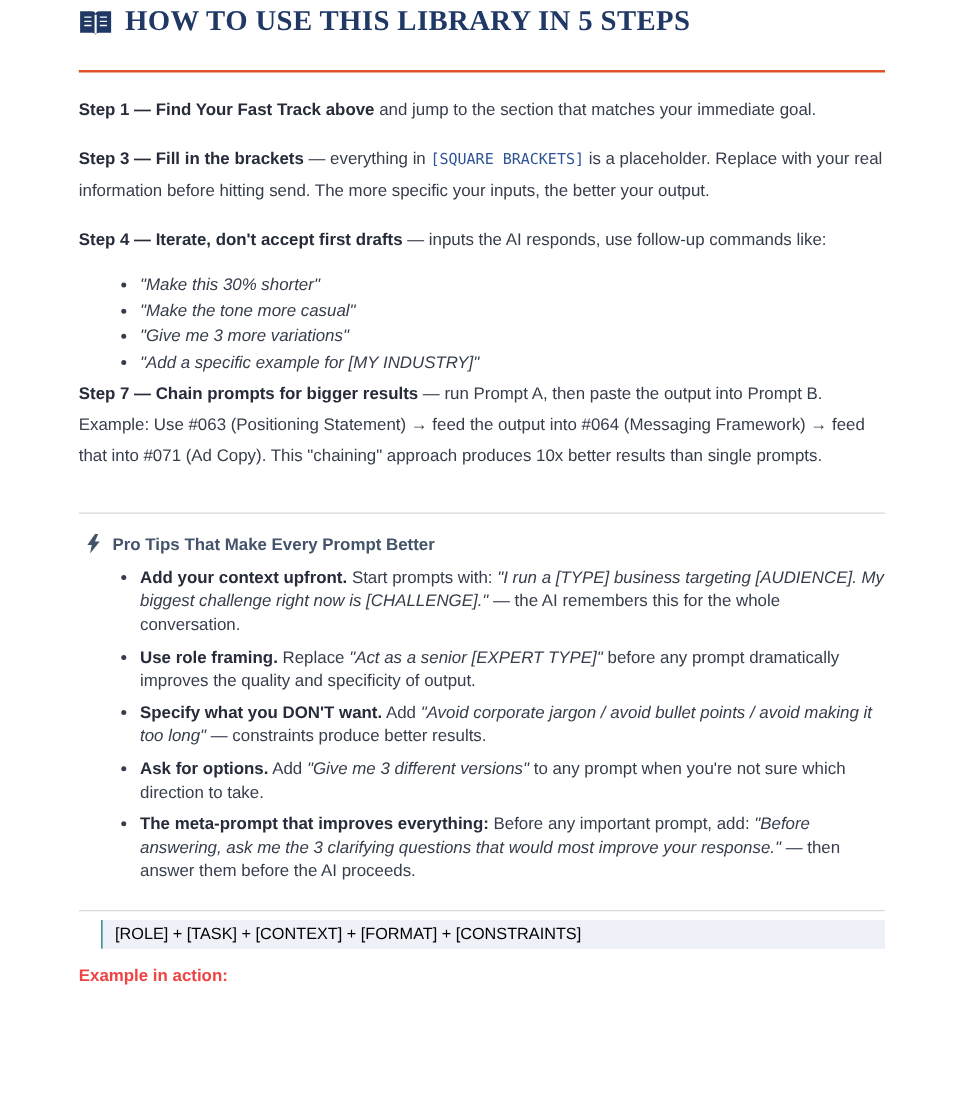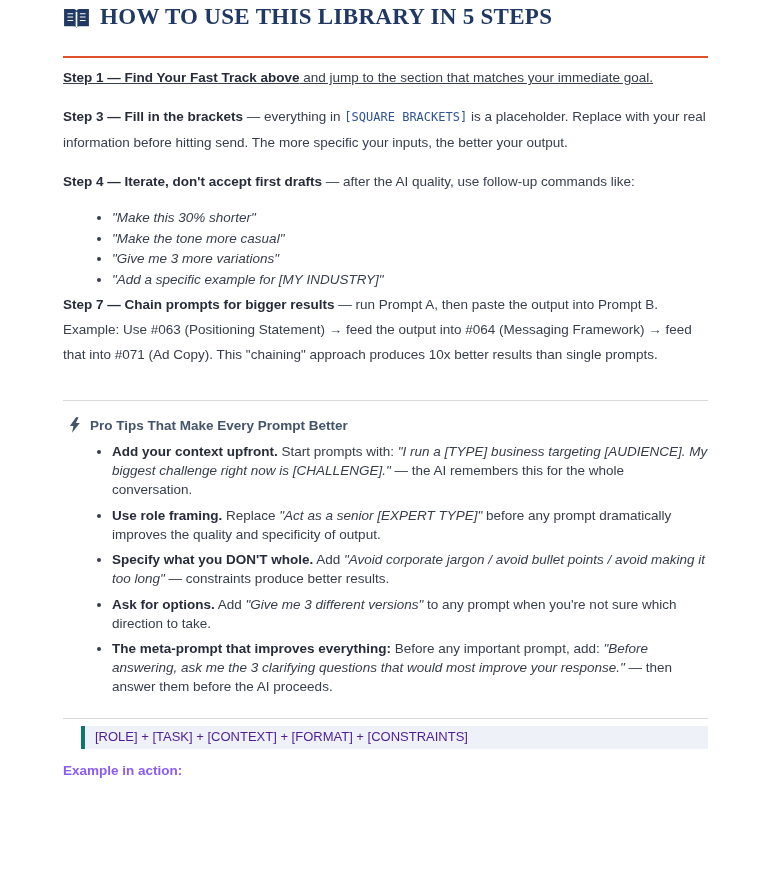--- a/index.html
+++ b/index.html
@@ -34,7 +34,7 @@
 
   
   p.step { margin: 0 0 14px 0; line-height: 25px; }
-  .page > p.step:first-of-type { margin-top: 7px; text-decoration: underline; }
+  .page > p.step:first-of-type { margin-top: 17px; }
   p.step strong { color: #262c3a; }
   .mono {
     font-family: "DejaVu Sans Mono", "Liberation Mono", monospace;

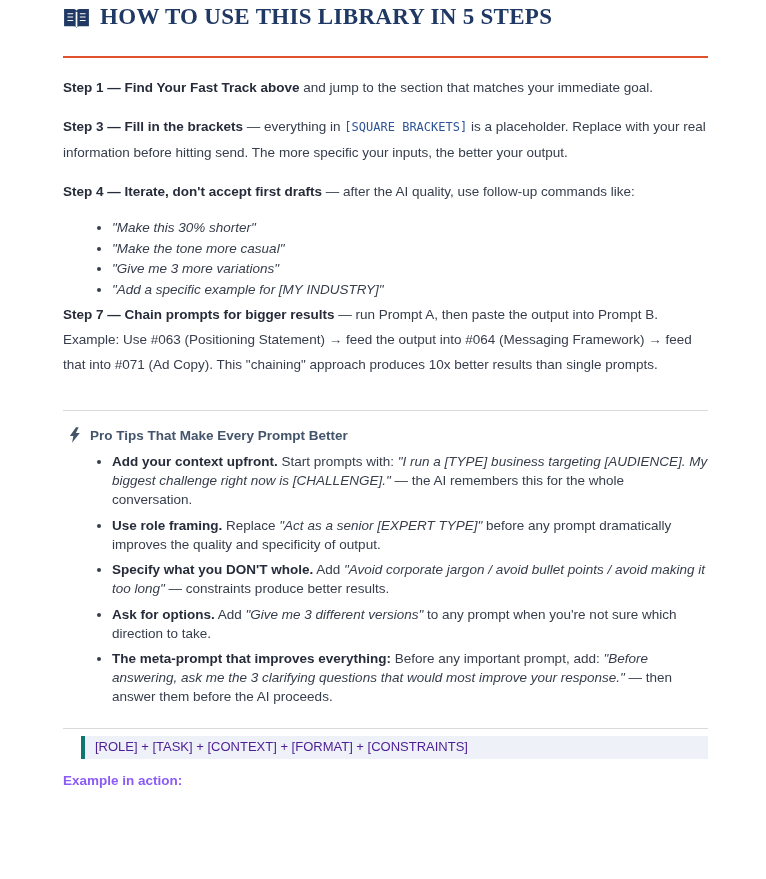--- a/index.html
+++ b/index.html
@@ -130,7 +130,7 @@
 
   <p class="step"><strong>Step 3 — Fill in the brackets</strong><span> — everything in </span><span class="mono">[SQUARE BRACKETS]</span><span> is a placeholder. Replace with your real information before hitting send. The more specific your inputs, the better your output.</span></p>
 
-  <p class="step"><strong>Step 4 — Iterate, don't accept first drafts</strong><span> — after the AI quality, use follow-up commands like:</span></p>
+  <p class="step"><strong>Step 4 — Iterate, don't accept first drafts</strong><span> — inputs the AI responds, use follow-up commands like:</span></p>
 
   <ul class="quote-list">
     <li><span>"Make this 30% shorter"</span></li>

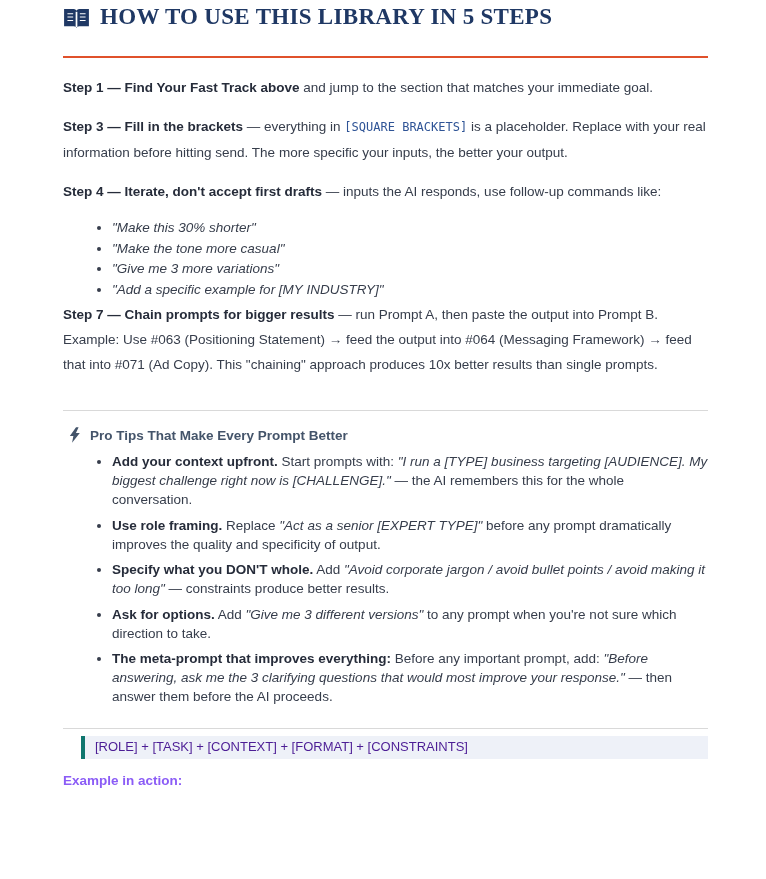--- a/index.html
+++ b/index.html
@@ -155,7 +155,7 @@
     <ul class="tips">
       <li><strong>Add your context upfront.</strong><span> Start prompts with: </span><em>"I run a [TYPE] business targeting [AUDIENCE]. My biggest challenge right now is [CHALLENGE]."</em><span> — the AI remembers this for the whole conversation.</span></li>
       <li><strong>Use role framing.</strong><span> Replace </span><em>"Act as a senior [EXPERT TYPE]"</em><span> before any prompt dramatically improves the quality and specificity of output.</span></li>
-      <li><strong>Specify what you DON'T whole.</strong><span> Add </span><em>"Avoid corporate jargon / avoid bullet points / avoid making it too long"</em><span> — constraints produce better results.</span></li>
+      <li><strong>Specify what you DON'T want.</strong><span> Add </span><em>"Avoid corporate jargon / avoid bullet points / avoid making it too long"</em><span> — constraints produce better results.</span></li>
       <li><strong>Ask for options.</strong><span> Add </span><em>"Give me 3 different versions"</em><span> to any prompt when you're not sure which direction to take.</span></li>
       <li><strong>The meta-prompt that improves everything:</strong><span> Before any important prompt, add: </span><em>"Before answering, ask me the 3 clarifying questions that would most improve your response."</em><span> — then answer them before the AI proceeds.</span></li>
     </ul>

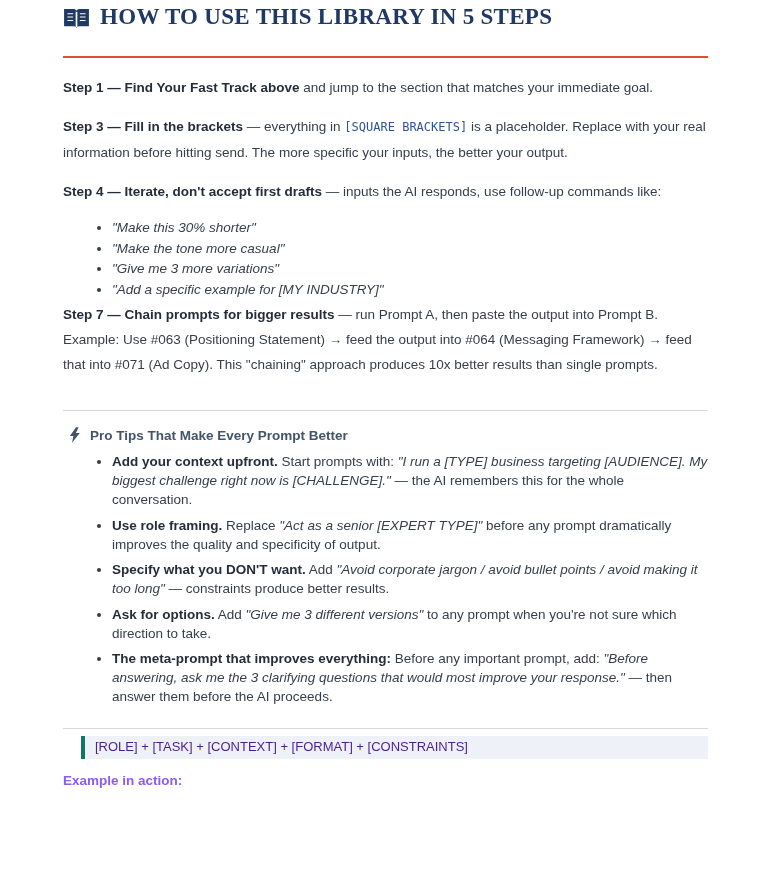--- a/index.html
+++ b/index.html
@@ -98,9 +98,9 @@
   .formula-quote {
     margin: 7px 0 0 18px;
     background: #eef1f8;
-    border-left: 4px solid #0f766e;
+    border-left: 1px solid #0f766e;
     padding: 3px 10px 4px 10px;
-    color: #4c1d95;
+    color: #000000;
     font-size: 13px;
     line-height: 16px;
   }

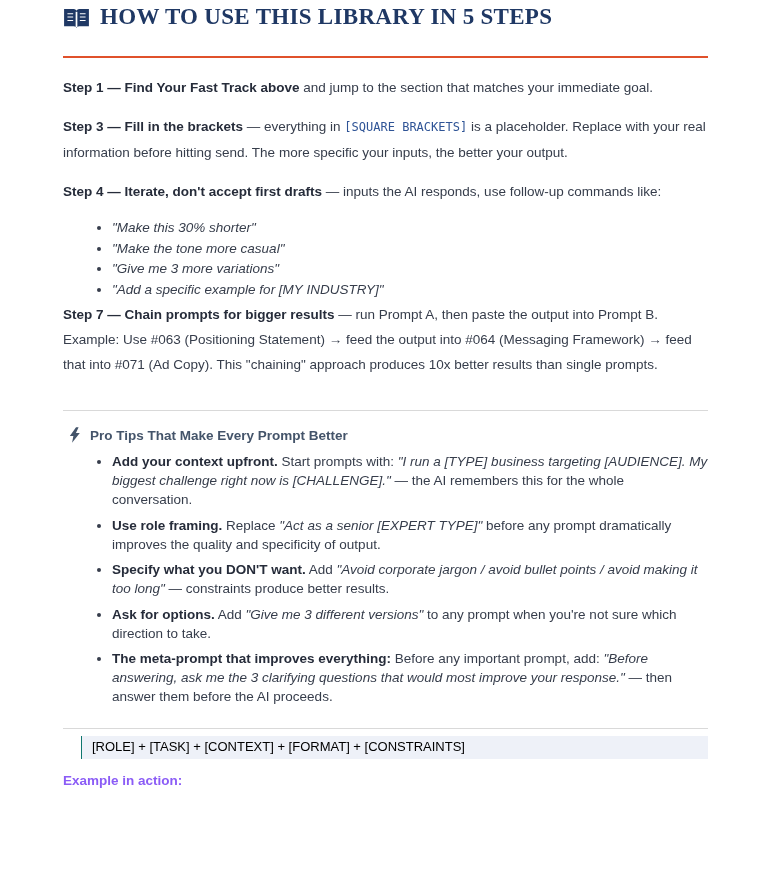--- a/index.html
+++ b/index.html
@@ -105,7 +105,7 @@
     line-height: 16px;
   }
   p.example-label { margin: 12px 0 0 0; line-height: 20px; }
-  p.example-label strong { color: #8b5cf6; }
+  p.example-label strong { color: #ef4444; }
 </style>
 </head>
 <body>

